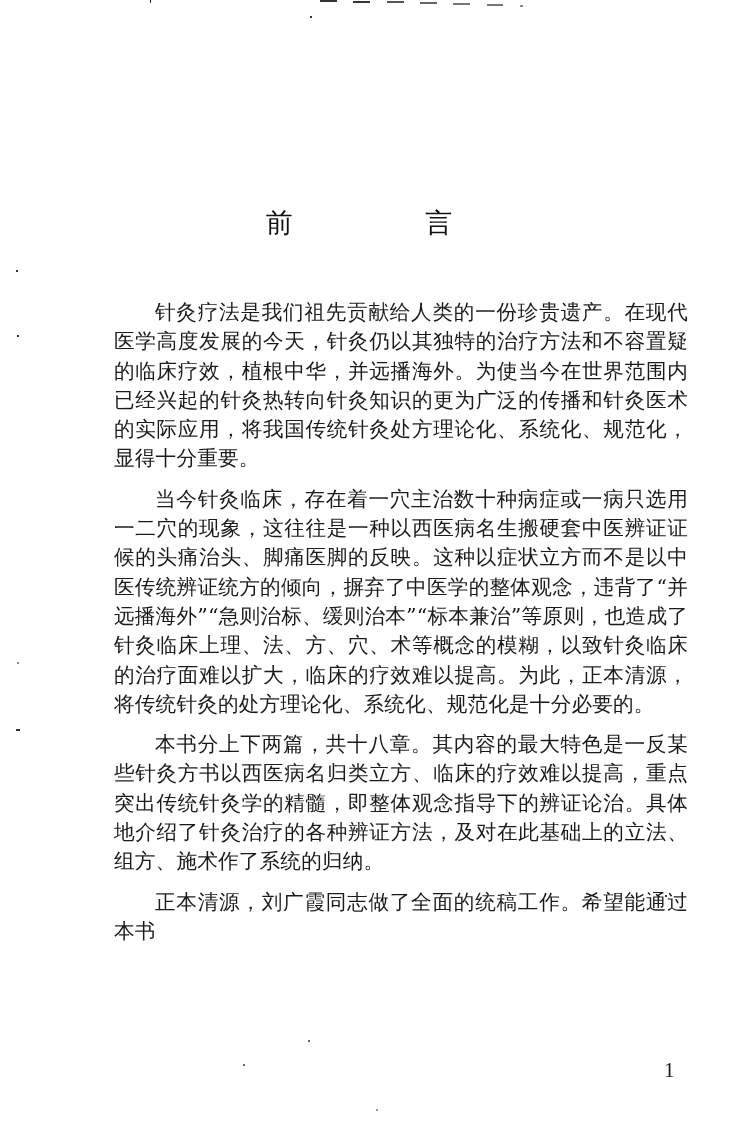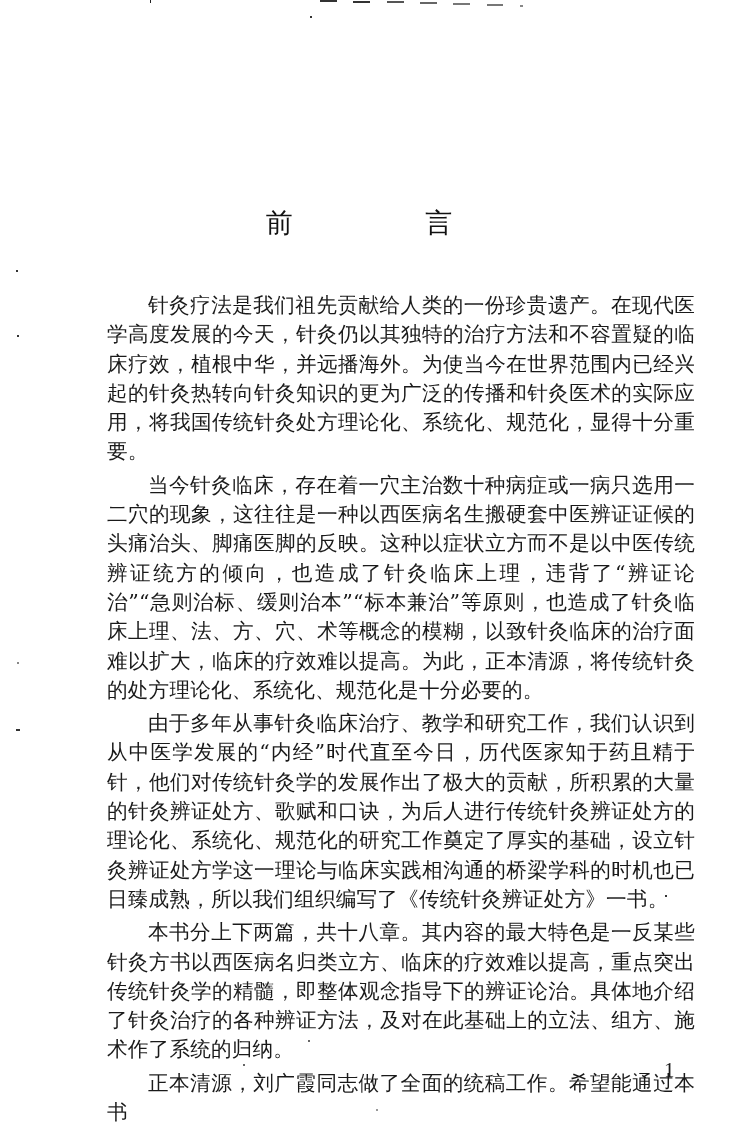--- a/index.html
+++ b/index.html
@@ -10,7 +10,7 @@
   .title { position:absolute; left:0; width:780px; top:205px; text-align:center;
            font-size:27px; letter-spacing:62px; color:#111; }
   .body-text { position:absolute; left:103px; top:287px; width:596px; }
-  .para { margin:4px; font-size:20.6px; line-height:29.3px; text-align:justify;
+  .para { margin:11px; font-size:20.6px; line-height:29.3px; text-align:justify;
           text-indent:41px; letter-spacing:0.2px; }
   .page-num { position:absolute; left:664px; top:1058px; font-size:21px;
               font-family:"Liberation Serif", serif; }

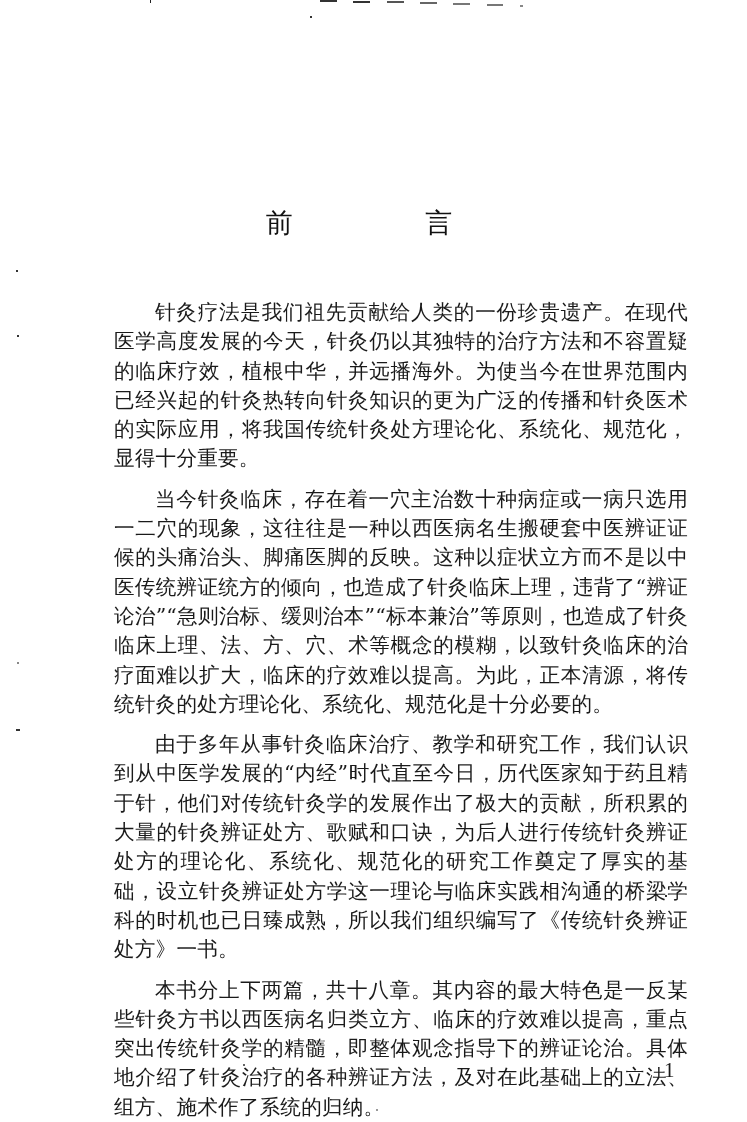--- a/index.html
+++ b/index.html
@@ -41,7 +41,7 @@
 
 <div class="body-text">
   <p class="para">针灸疗法是我们祖先贡献给人类的一份珍贵遗产。在现代医学高度发展的今天，针灸仍以其独特的治疗方法和不容置疑的临床疗效，植根中华，并远播海外。为使当今在世界范围内已经兴起的针灸热转向针灸知识的更为广泛的传播和针灸医术的实际应用，将我国传统针灸处方理论化、系统化、规范化，显得十分重要。</p>
-  <p class="para">当今针灸临床，存在着一穴主治数十种病症或一病只选用一二穴的现象，这往往是一种以西医病名生搬硬套中医辨证证候的头痛治头、脚痛医脚的反映。这种以症状立方而不是以中医传统辨证统方的倾向，也造成了针灸临床上理，违背了“辨证论治”“急则治标、缓则治本”“标本兼治”等原则，也造成了针灸临床上理、法、方、穴、术等概念的模糊，以致针灸临床的治疗面难以扩大，临床的疗效难以提高。为此，正本清源，将传统针灸的处方理论化、系统化、规范化是十分必要的。</p>
+  <p class="para">当今针灸临床，存在着一穴主治数十种病症或一病只选用一二穴的现象，这往往是一种以西医病名生搬硬套中医辨证证候的头痛治头、脚痛医脚的反映。这种以症状立方而不是以中医传统辨证统方的倾向，摒弃了中医学的整体观念，违背了“并远播海外”“急则治标、缓则治本”“标本兼治”等原则，也造成了针灸临床上理、法、方、穴、术等概念的模糊，以致针灸临床的治疗面难以扩大，临床的疗效难以提高。为此，正本清源，将传统针灸的处方理论化、系统化、规范化是十分必要的。</p>
   <p class="para">由于多年从事针灸临床治疗、教学和研究工作，我们认识到从中医学发展的“内经”时代直至今日，历代医家知于药且精于针，他们对传统针灸学的发展作出了极大的贡献，所积累的大量的针灸辨证处方、歌赋和口诀，为后人进行传统针灸辨证处方的理论化、系统化、规范化的研究工作奠定了厚实的基础，设立针灸辨证处方学这一理论与临床实践相沟通的桥梁学科的时机也已日臻成熟，所以我们组织编写了《传统针灸辨证处方》一书。</p>
   <p class="para">本书分上下两篇，共十八章。其内容的最大特色是一反某些针灸方书以西医病名归类立方、临床的疗效难以提高，重点突出传统针灸学的精髓，即整体观念指导下的辨证论治。具体地介绍了针灸治疗的各种辨证方法，及对在此基础上的立法、组方、施术作了系统的归纳。</p>
   <p class="para">正本清源，刘广霞同志做了全面的统稿工作。希望能通过本书</p>

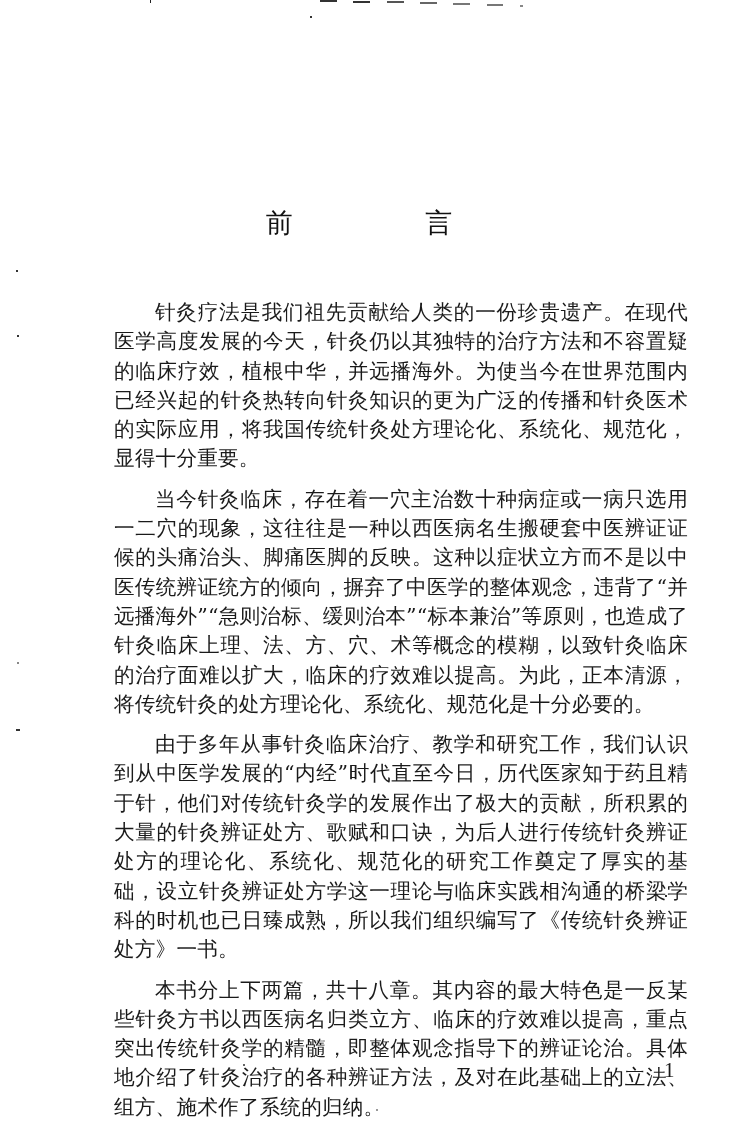--- a/index.html
+++ b/index.html
@@ -42,7 +42,6 @@
 <div class="body-text">
   <p class="para">针灸疗法是我们祖先贡献给人类的一份珍贵遗产。在现代医学高度发展的今天，针灸仍以其独特的治疗方法和不容置疑的临床疗效，植根中华，并远播海外。为使当今在世界范围内已经兴起的针灸热转向针灸知识的更为广泛的传播和针灸医术的实际应用，将我国传统针灸处方理论化、系统化、规范化，显得十分重要。</p>
   <p class="para">当今针灸临床，存在着一穴主治数十种病症或一病只选用一二穴的现象，这往往是一种以西医病名生搬硬套中医辨证证候的头痛治头、脚痛医脚的反映。这种以症状立方而不是以中医传统辨证统方的倾向，摒弃了中医学的整体观念，违背了“并远播海外”“急则治标、缓则治本”“标本兼治”等原则，也造成了针灸临床上理、法、方、穴、术等概念的模糊，以致针灸临床的治疗面难以扩大，临床的疗效难以提高。为此，正本清源，将传统针灸的处方理论化、系统化、规范化是十分必要的。</p>
-  <p class="para">由于多年从事针灸临床治疗、教学和研究工作，我们认识到从中医学发展的“内经”时代直至今日，历代医家知于药且精于针，他们对传统针灸学的发展作出了极大的贡献，所积累的大量的针灸辨证处方、歌赋和口诀，为后人进行传统针灸辨证处方的理论化、系统化、规范化的研究工作奠定了厚实的基础，设立针灸辨证处方学这一理论与临床实践相沟通的桥梁学科的时机也已日臻成熟，所以我们组织编写了《传统针灸辨证处方》一书。</p>
   <p class="para">本书分上下两篇，共十八章。其内容的最大特色是一反某些针灸方书以西医病名归类立方、临床的疗效难以提高，重点突出传统针灸学的精髓，即整体观念指导下的辨证论治。具体地介绍了针灸治疗的各种辨证方法，及对在此基础上的立法、组方、施术作了系统的归纳。</p>
   <p class="para">正本清源，刘广霞同志做了全面的统稿工作。希望能通过本书</p>
 </div>

